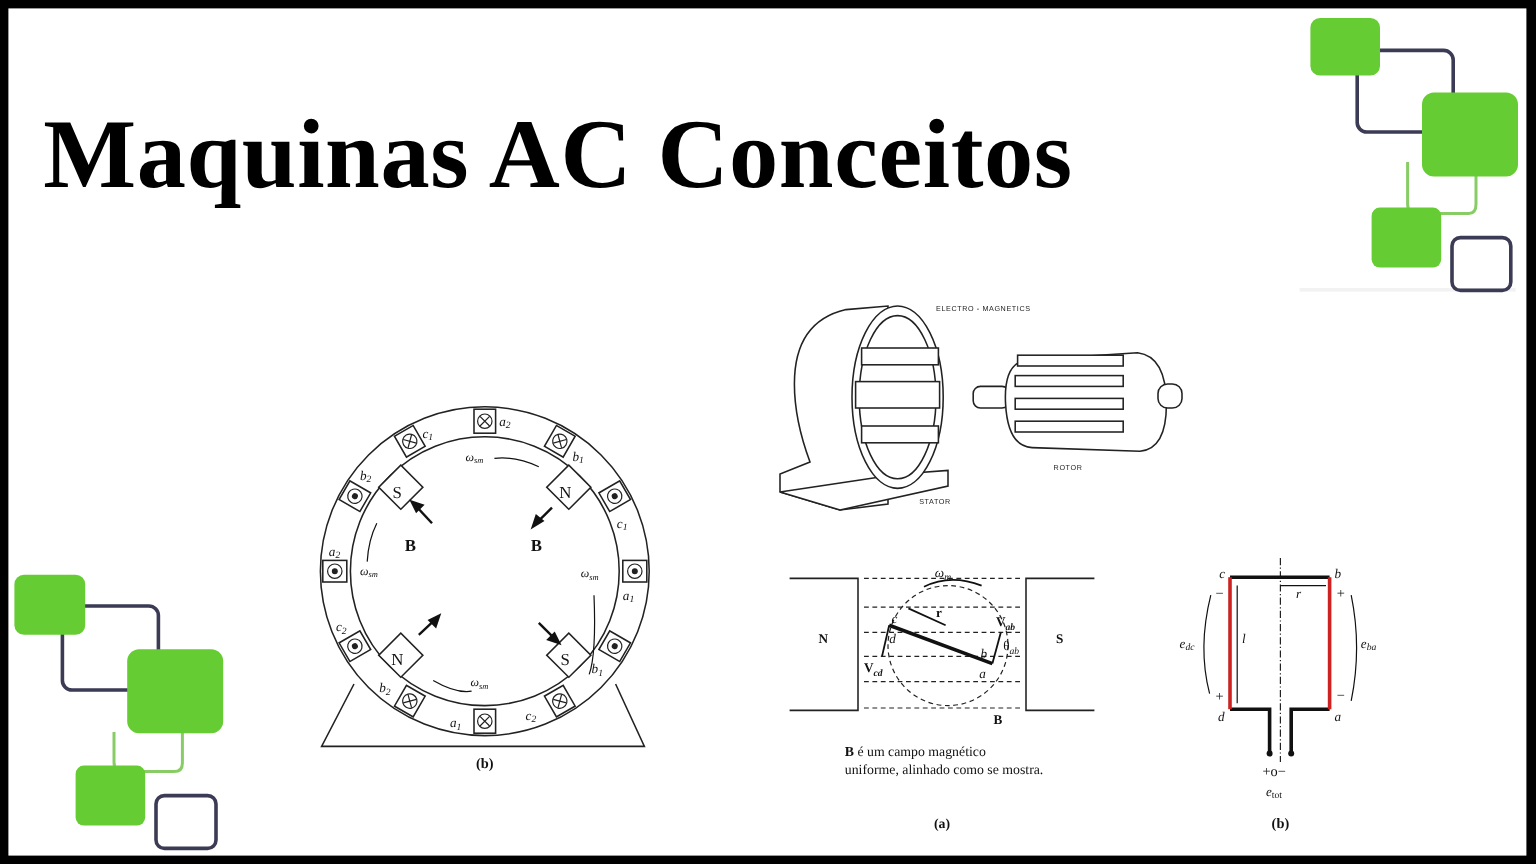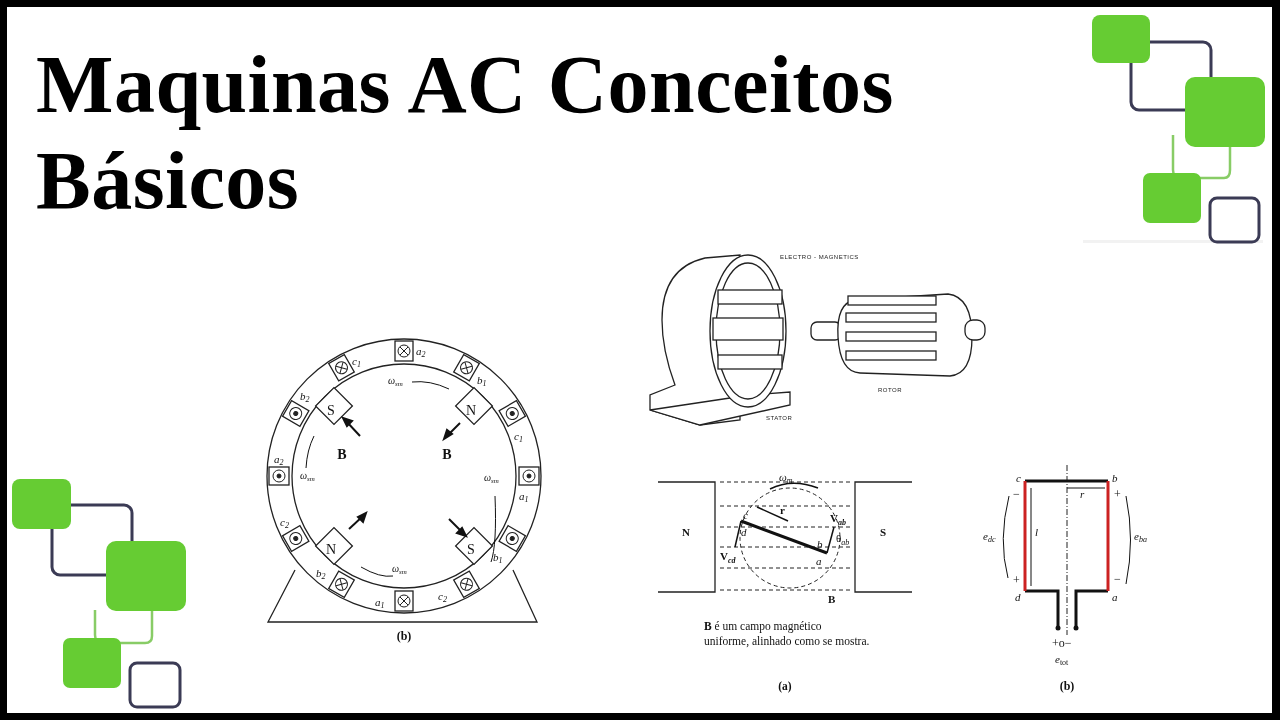--- a/index.html
+++ b/index.html
@@ -6,7 +6,7 @@
   body{width:1280px;height:720px;overflow:hidden;background:#000;position:relative;font-family:"Liberation Serif",serif;}
   .canvas{position:absolute;left:7px;top:7px;width:1265px;height:706px;background:#fff;overflow:hidden;}
   .title{position:absolute;left:29px;top:30px;margin:0;font-family:"Liberation Serif",serif;font-weight:bold;font-size:82px;line-height:96px;color:#000;letter-spacing:0.5px;}
-  .title span{display:block;}
+  .title span{display:block;margin-top:44px;}
   svg{position:absolute;left:0;top:0;}
   .txt{font-family:"Liberation Serif",serif;}
   .sans{font-family:"Liberation Sans",sans-serif;}

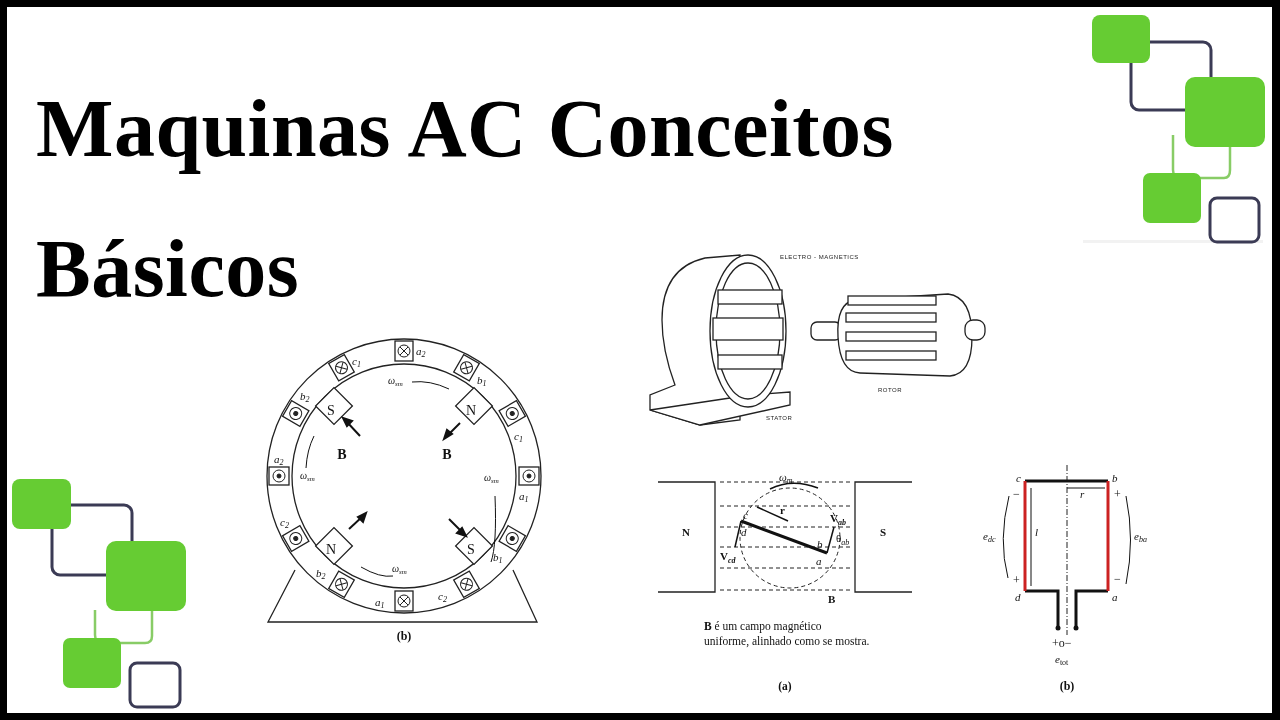--- a/index.html
+++ b/index.html
@@ -18,7 +18,6 @@
 
   <h1 class="title">
     <span>Maquinas AC Conceitos</span>
-    <span>Básicos</span>
   </h1>
 
   <svg width="1265" height="706" viewBox="7 7 1265 706">

